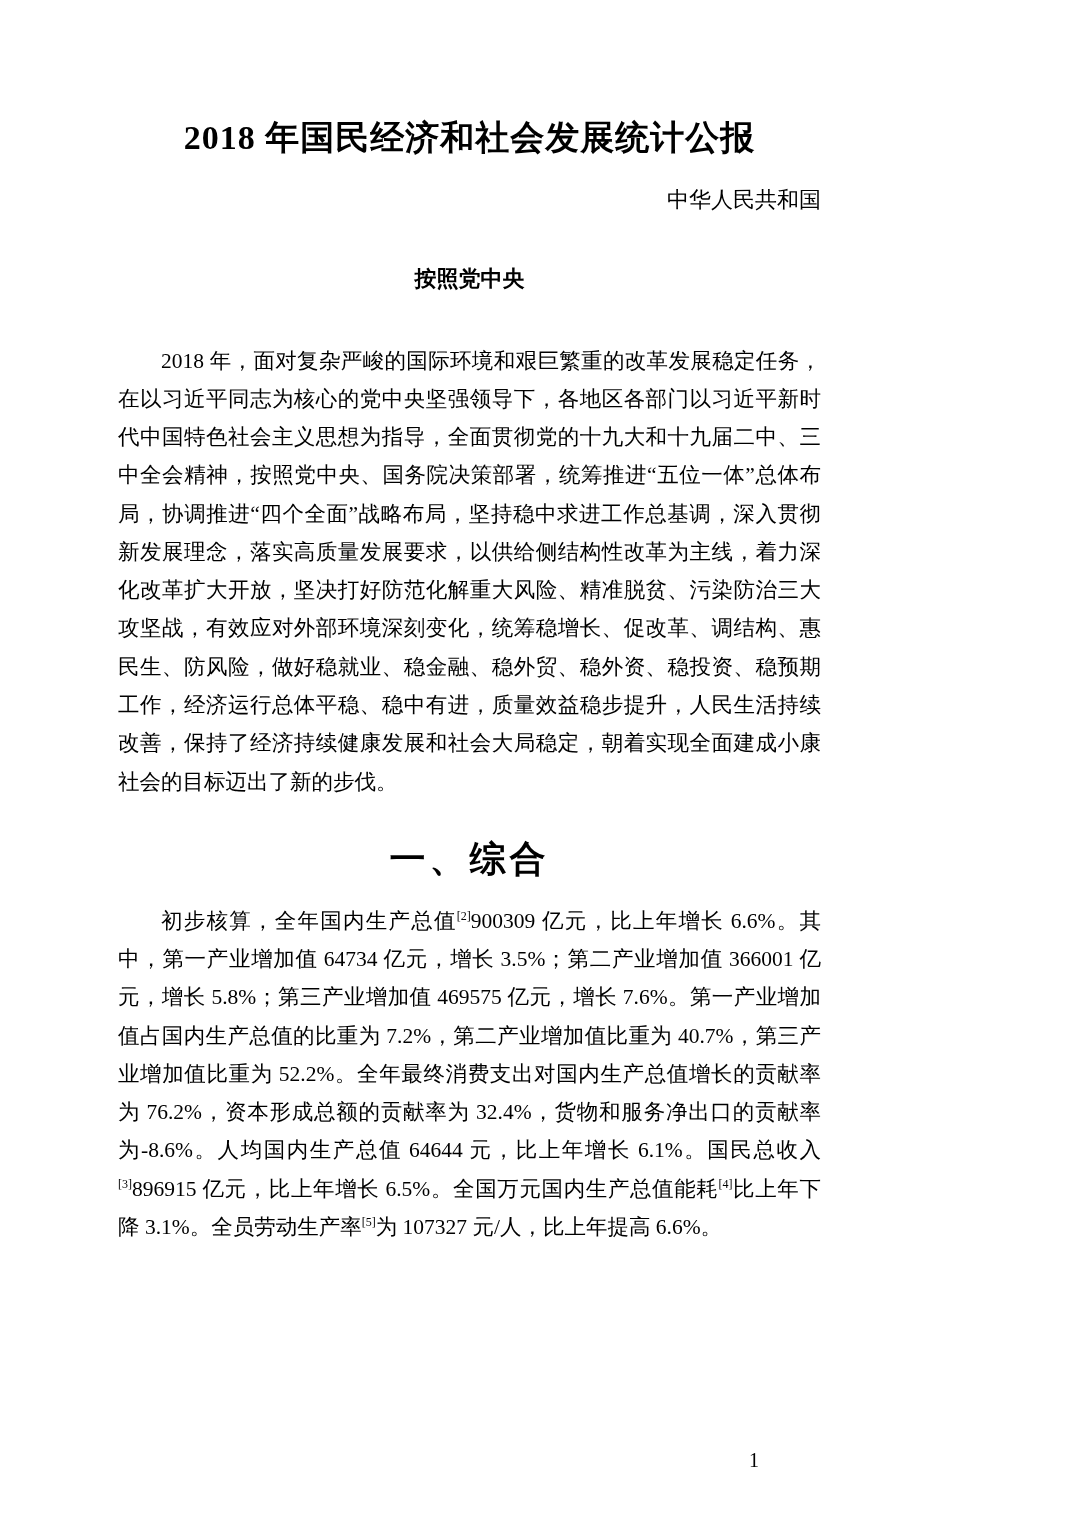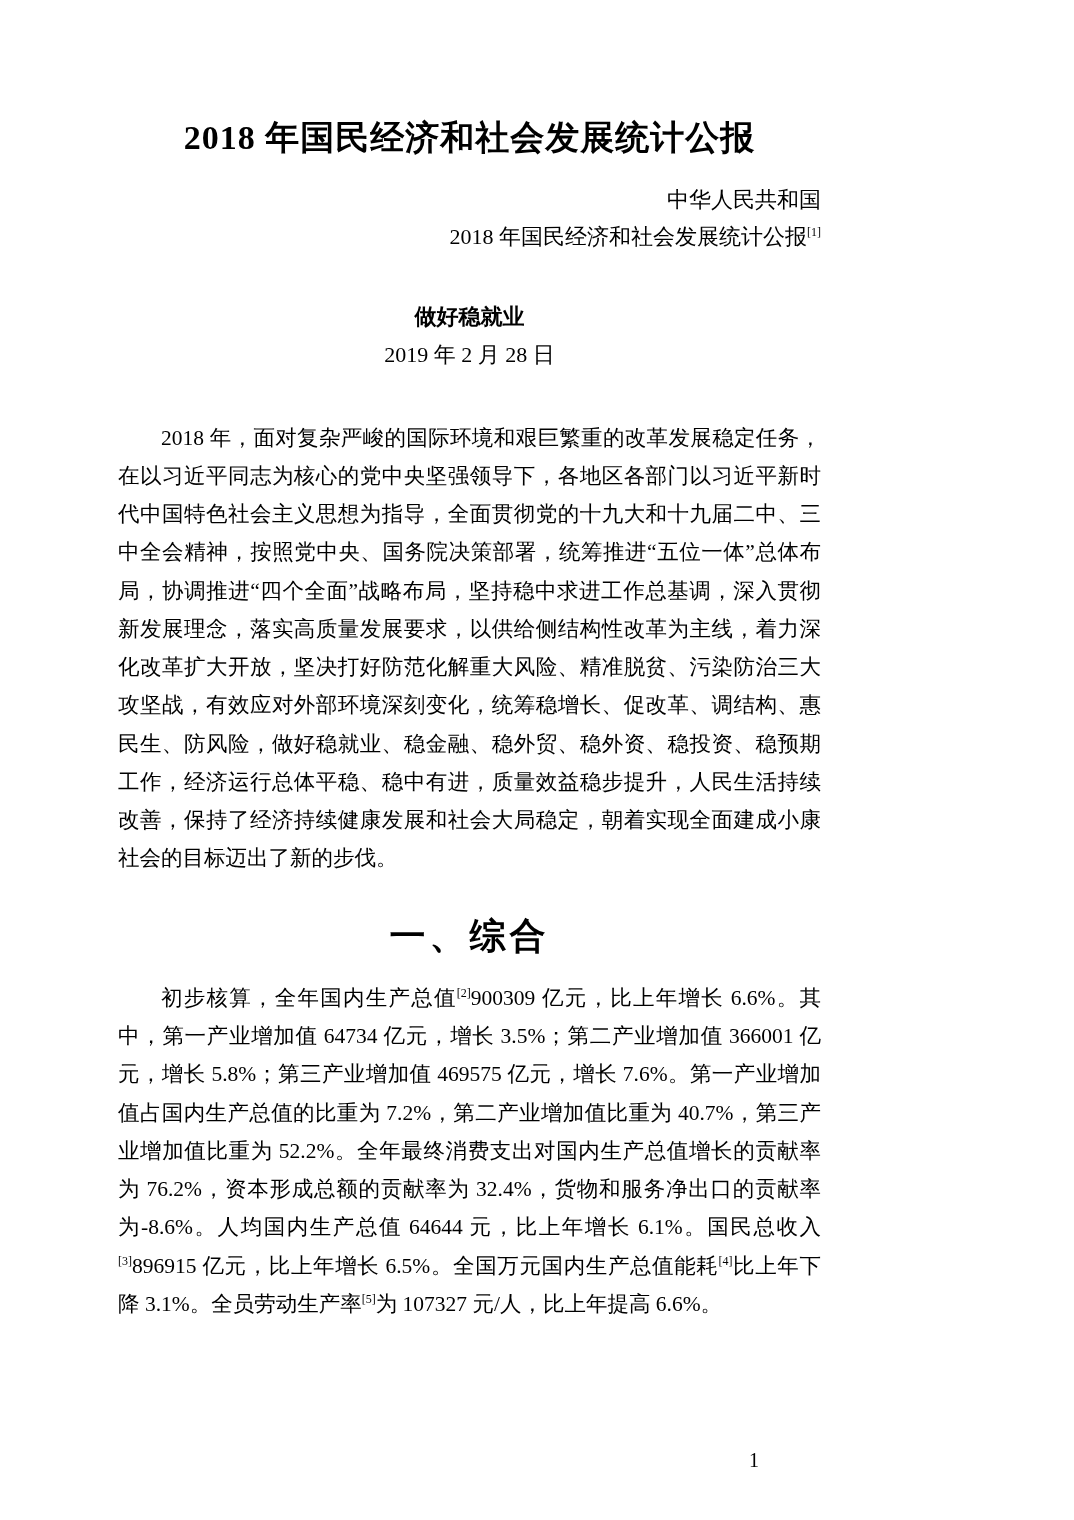--- a/index.html
+++ b/index.html
@@ -93,9 +93,6 @@
 
   <p class="subtitle-line">中华人民共和国</p>
 
-  <p class="subtitle-line">
-    <span>2018 年国民经济和社会发展统计公报</span><sup>[1]</sup>
-  </p>
 
   <div class="org-block">
     <p class="org-name">做好稳就业</p>

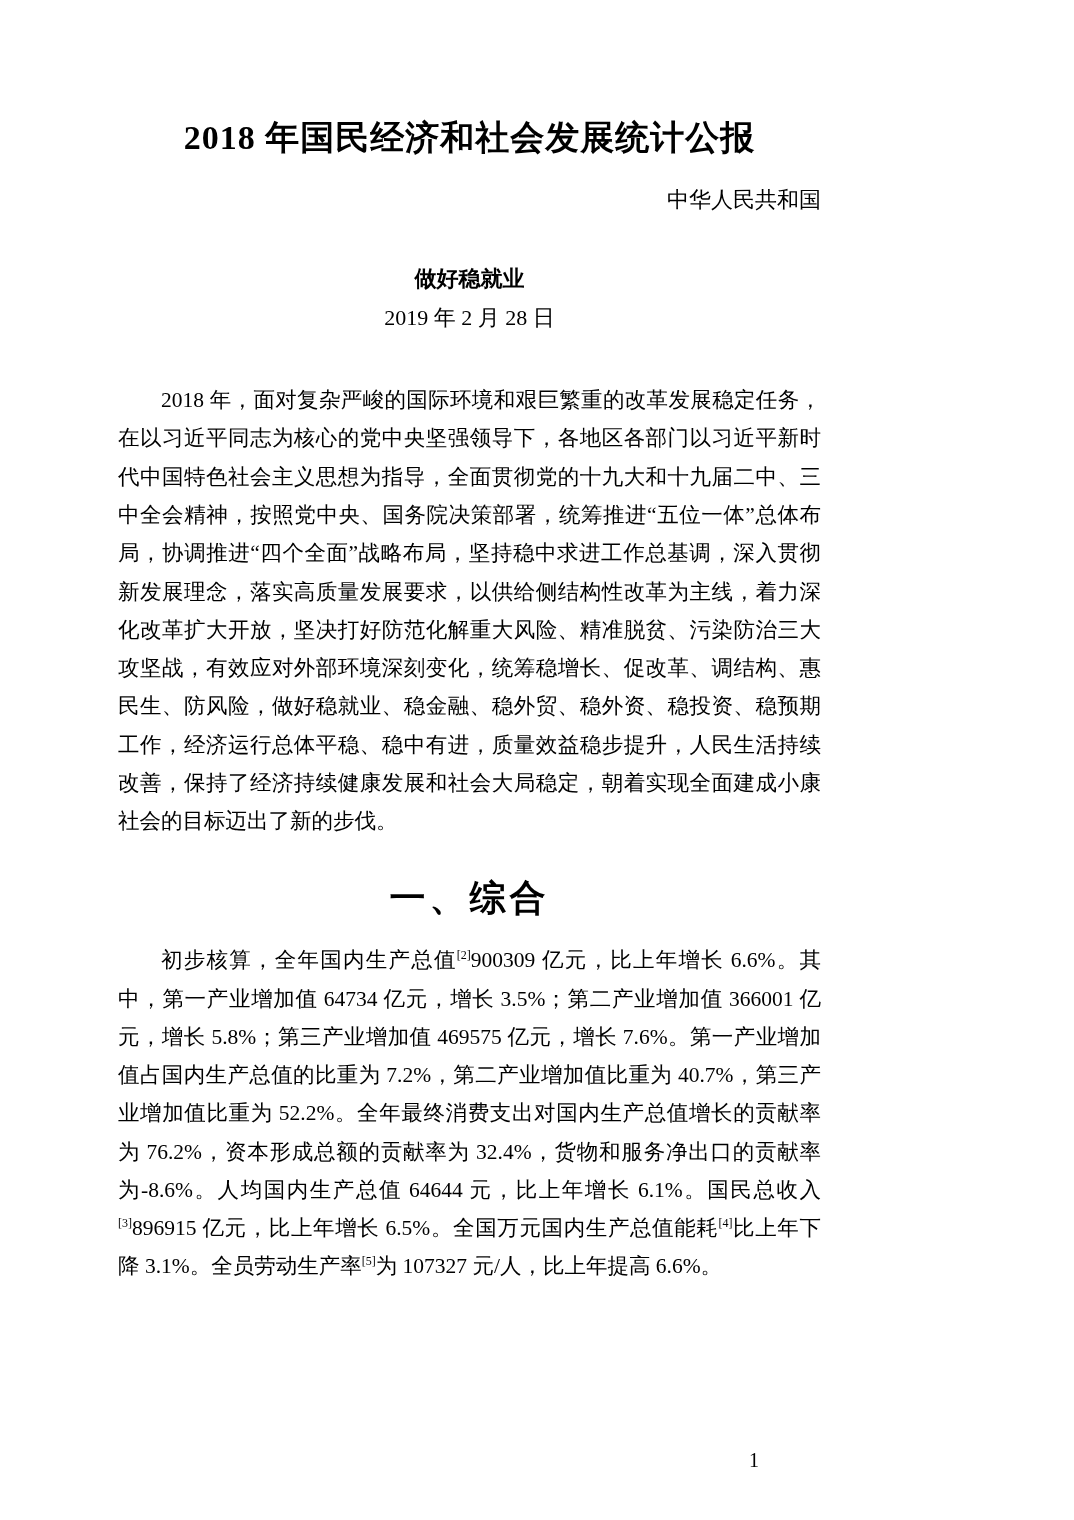--- a/index.html
+++ b/index.html
@@ -95,7 +95,7 @@
 
 
   <div class="org-block">
-    <p class="org-name">做好稳就业</p>
+    <p class="org-name">按照党中央</p>
     <p class="org-date">2019 年 2 月 28 日</p>
   </div>
 

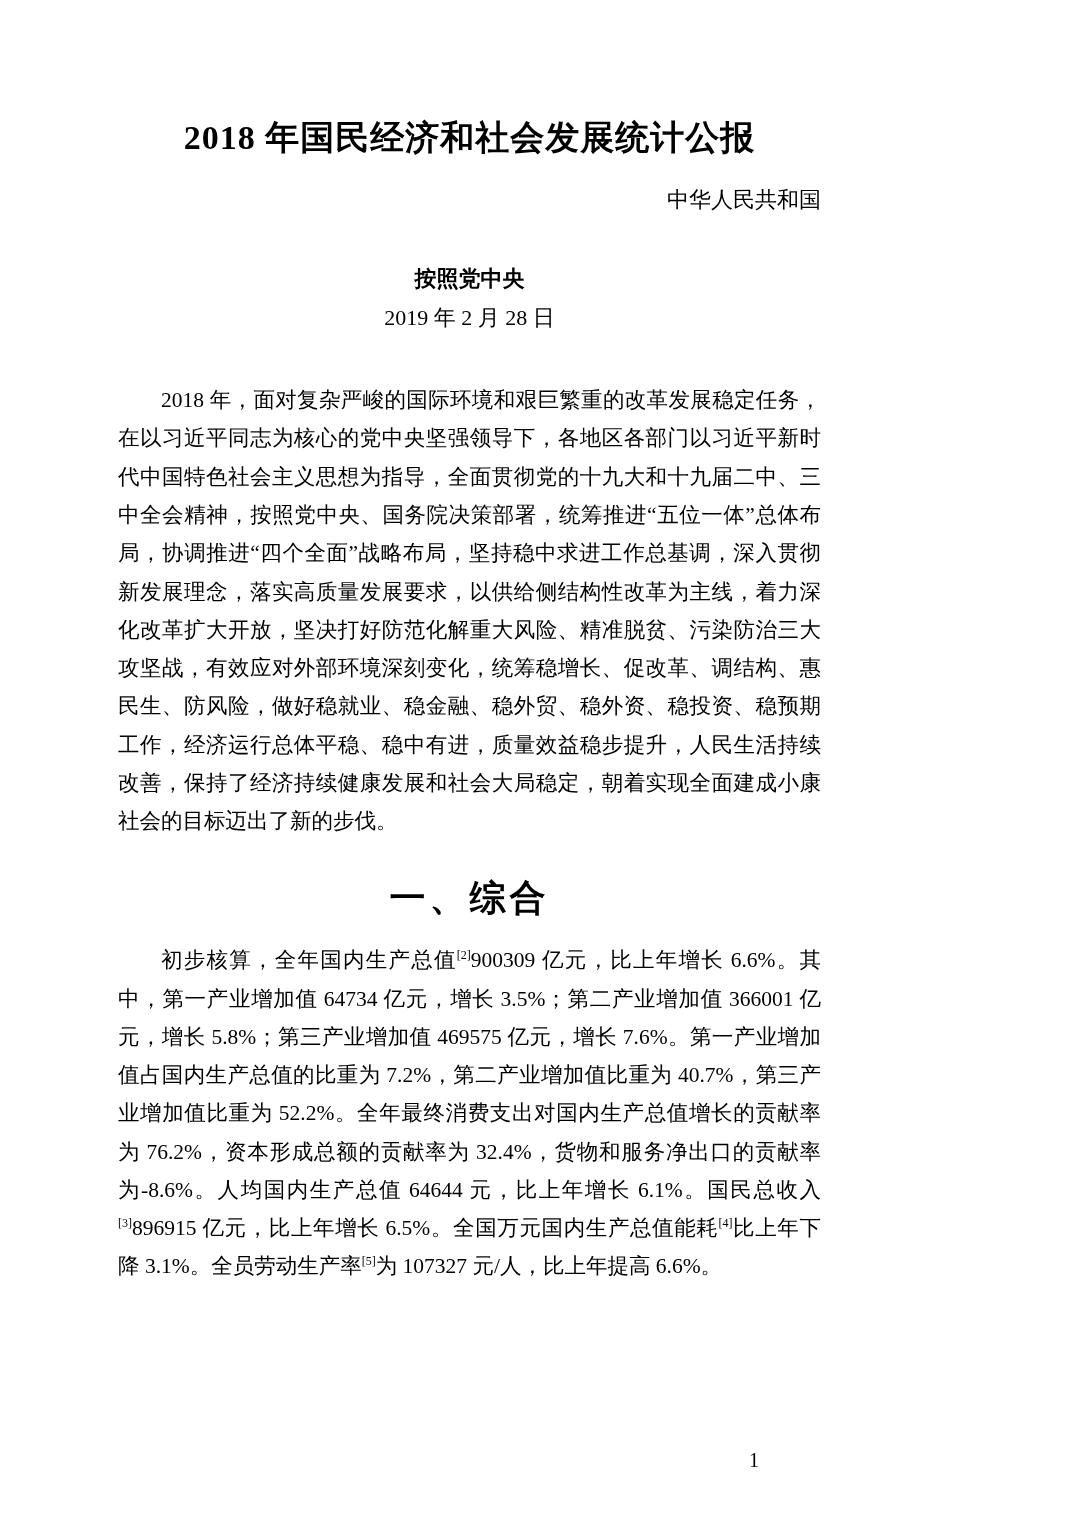--- a/index.html
+++ b/index.html
@@ -96,7 +96,6 @@
 
   <div class="org-block">
     <p class="org-name">按照党中央</p>
-    <p class="org-date">2019 年 2 月 28 日</p>
   </div>
 
   <p class="body-para para-lead">2018 年，面对复杂严峻的国际环境和艰巨繁重的改革发展稳定任务，在以习近平同志为核心的党中央坚强领导下，各地区各部门以习近平新时代中国特色社会主义思想为指导，全面贯彻党的十九大和十九届二中、三中全会精神，按照党中央、国务院决策部署，统筹推进“五位一体”总体布局，协调推进“四个全面”战略布局，坚持稳中求进工作总基调，深入贯彻新发展理念，落实高质量发展要求，以供给侧结构性改革为主线，着力深化改革扩大开放，坚决打好防范化解重大风险、精准脱贫、污染防治三大攻坚战，有效应对外部环境深刻变化，统筹稳增长、促改革、调结构、惠民生、防风险，做好稳就业、稳金融、稳外贸、稳外资、稳投资、稳预期工作，经济运行总体平稳、稳中有进，质量效益稳步提升，人民生活持续改善，保持了经济持续健康发展和社会大局稳定，朝着实现全面建成小康社会的目标迈出了新的步伐。</p>

